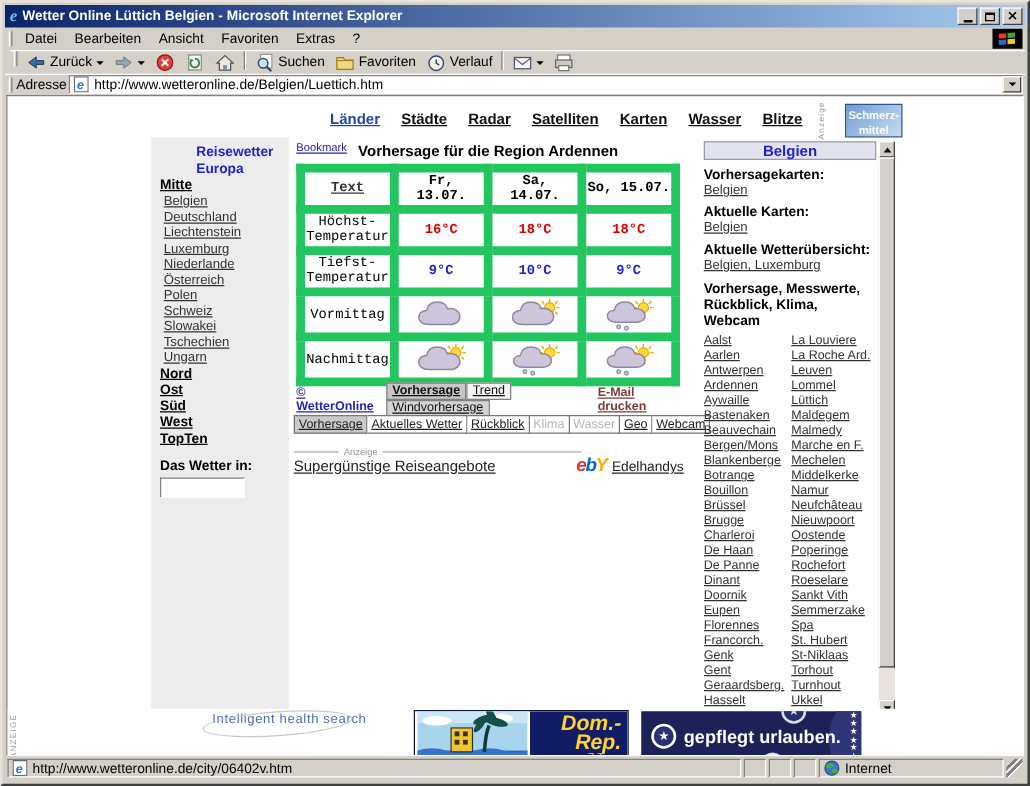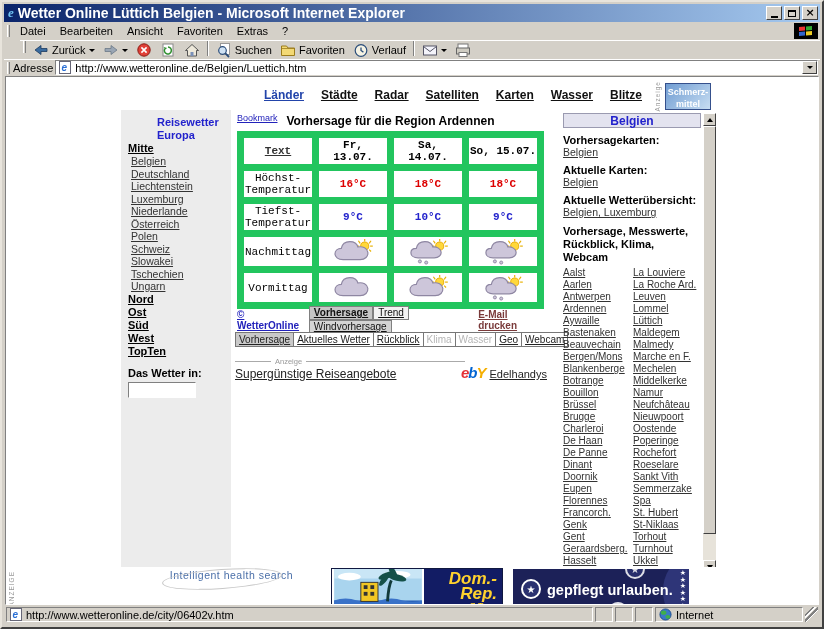--- a/index.html
+++ b/index.html
@@ -21,7 +21,7 @@
     background:linear-gradient(90deg,#0a246a,#a6caf0);
     display:flex; align-items:center; padding:0 2px; color:#fff; }
   .title-ie { font:bold italic 13px "Liberation Serif", serif; color:#6fc0f0; margin:0 4px 0 2px; }
-  .title-text { font-weight:bold; font-size:14px; flex:1; white-space:nowrap; overflow:hidden; }
+  .title-text { font-weight:bold; font-size:11px; flex:1; white-space:nowrap; overflow:hidden; }
   .winbtn { width:16px; height:14px; margin-left:2px; background:#d4d0c8;
     border:1px solid; border-color:#fff #404040 #404040 #fff;
     display:flex; align-items:center; justify-content:center; }

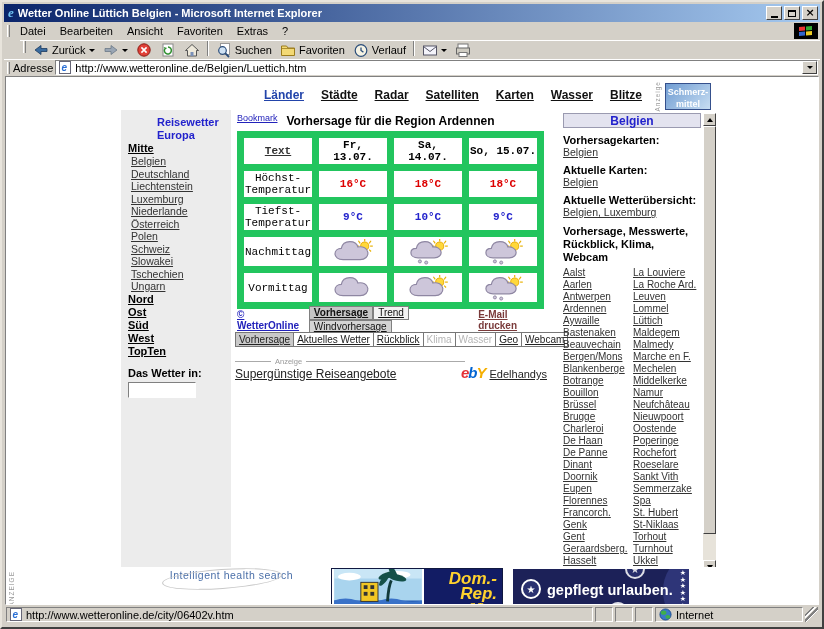--- a/index.html
+++ b/index.html
@@ -39,7 +39,7 @@
     display:flex; align-items:center; justify-content:center; }
 
   
-  .toolbar { position:absolute; top:38px; left:18px; right:2px; height:18px;
+  .toolbar { position:absolute; top:38px; left:6px; right:2px; height:18px;
     display:flex; align-items:flex-start; padding-left:2px; border-top:1px solid #fff; }
   .tbtn { display:flex; align-items:center; gap:3px; padding:0 4px; height:17px; }
   .caret { width:0; height:0; border:3px solid transparent; border-top-color:#000; margin-top:4px; }

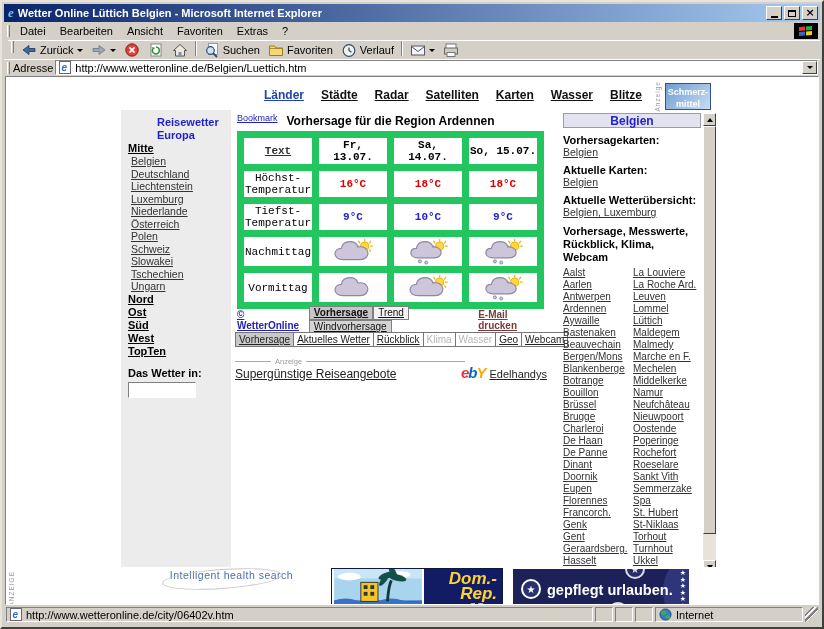--- a/index.html
+++ b/index.html
@@ -68,7 +68,7 @@
     display:flex; justify-content:space-between; }
   .nav-link { font-weight:bold; font-size:12px; color:#111; }
   .topnav .nav-link:first-child { color:#2244aa; }
-  .top-ad { position:absolute; left:648px; top:4px; display:flex; align-items:center; gap:4px; }
+  .top-ad { position:absolute; left:648px; top:4px; display:flex; align-items:center; gap:15px; }
   .vtext { writing-mode:vertical-rl; transform:rotate(180deg); font-size:6.5px; color:#999; letter-spacing:1px; }
   .schmerz { width:46px; height:27px; border:1px solid #35508c;
     background:linear-gradient(135deg,#6f9cd2,#c7ddf2);

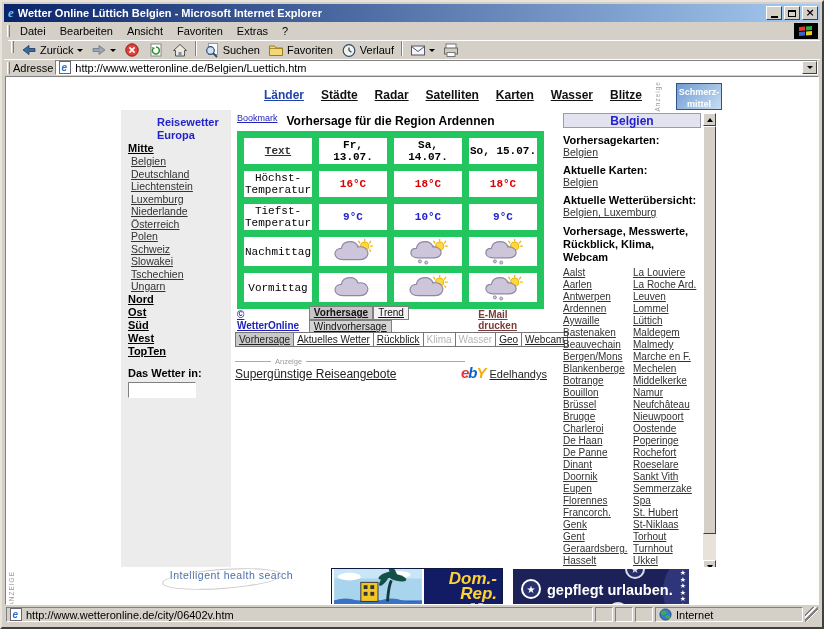--- a/index.html
+++ b/index.html
@@ -375,6 +375,44 @@
           <td class="th t-blue">9°C</td>
           <td class="th t-blue">10°C</td>
           <td class="th t-blue">9°C</td>
+        </tr>
+        <tr>
+          <td class="lab ti">Vormittag</td>
+          <td class="ti">
+            <svg class="wicon" width="42" height="27" viewBox="0 0 46 30">
+              <path d="M12 24 C6 24 3 21 3 17.5 C3 14 6 11.5 10 11.5 C11 6.5 15 4 19.5 4 C24 4 27.5 6.5 28.5 10 C34 9 39 11.5 39.5 16 C40 20.5 36.5 24 31 24 Z" fill="#cdc6da" stroke="#8e86a2" stroke-width="1.3"></path>
+            </svg>
+          </td>
+          <td class="ti">
+            <svg class="wicon" width="42" height="27" viewBox="0 0 46 30">
+              <g stroke="#e8b000" stroke-width="1.3">
+                    <line x1="36" y1="1" x2="36" y2="4"></line>
+                    <line x1="29" y1="3" x2="31" y2="6"></line>
+                    <line x1="43" y1="3" x2="41" y2="6"></line>
+                    <line x1="27" y1="9" x2="30" y2="9"></line>
+                    <line x1="45" y1="9" x2="42" y2="9"></line>
+                    <line x1="29" y1="15" x2="31" y2="13"></line>
+                    <line x1="43" y1="15" x2="41" y2="13"></line>
+                  </g>
+              <circle cx="36" cy="9" r="4.5" fill="#ffd83a" stroke="#e8a800"></circle>
+              <path d="M12 24 C6 24 3 21 3 17.5 C3 14 6 11.5 10 11.5 C11 6.5 15 4 19.5 4 C24 4 27.5 6.5 28.5 10 C34 9 39 11.5 39.5 16 C40 20.5 36.5 24 31 24 Z" fill="#cdc6da" stroke="#8e86a2" stroke-width="1.3"></path>
+            </svg>
+          </td>
+          <td class="ti">
+            <svg class="wicon" width="42" height="27" viewBox="0 0 46 30">
+              <g stroke="#e8b000" stroke-width="1.3">
+                    <line x1="36" y1="1" x2="36" y2="4"></line>
+                    <line x1="29" y1="3" x2="31" y2="6"></line>
+                    <line x1="43" y1="3" x2="41" y2="6"></line>
+                    <line x1="27" y1="9" x2="30" y2="9"></line>
+                    <line x1="45" y1="9" x2="42" y2="9"></line>
+                  </g>
+              <circle cx="36" cy="9" r="4.5" fill="#ffd83a" stroke="#e8a800"></circle>
+              <path d="M12 22 C7 22 4 19.5 4 16.5 C4 13.5 6.5 11.5 10 11.5 C11 6.5 15 4 19.5 4 C24 4 27.5 6.5 28.5 10 C33 9.5 37 12 37.5 15.5 C38 19 35 22 30 22 Z" fill="#cdc6da" stroke="#8e86a2" stroke-width="1.3"></path>
+              <circle cx="14" cy="26" r="1.7" fill="#cdc6da" stroke="#8e86a2"></circle>
+              <circle cx="21" cy="27.3" r="1.7" fill="#cdc6da" stroke="#8e86a2"></circle>
+            </svg>
+          </td>
         </tr>
         <tr>
           <td class="lab ti">Nachmittag</td>
@@ -406,44 +444,6 @@
               <path d="M12 22 C7 22 4 19.5 4 16.5 C4 13.5 6.5 11.5 10 11.5 C11 6.5 15 4 19.5 4 C24 4 27.5 6.5 28.5 10 C33 9.5 37 12 37.5 15.5 C38 19 35 22 30 22 Z" fill="#cdc6da" stroke="#8e86a2" stroke-width="1.3"></path>
               <circle cx="14" cy="26" r="1.7" fill="#cdc6da" stroke="#8e86a2"></circle>
               <circle cx="21" cy="27.3" r="1.7" fill="#cdc6da" stroke="#8e86a2"></circle>
-            </svg>
-          </td>
-          <td class="ti">
-            <svg class="wicon" width="42" height="27" viewBox="0 0 46 30">
-              <g stroke="#e8b000" stroke-width="1.3">
-                    <line x1="36" y1="1" x2="36" y2="4"></line>
-                    <line x1="29" y1="3" x2="31" y2="6"></line>
-                    <line x1="43" y1="3" x2="41" y2="6"></line>
-                    <line x1="27" y1="9" x2="30" y2="9"></line>
-                    <line x1="45" y1="9" x2="42" y2="9"></line>
-                  </g>
-              <circle cx="36" cy="9" r="4.5" fill="#ffd83a" stroke="#e8a800"></circle>
-              <path d="M12 22 C7 22 4 19.5 4 16.5 C4 13.5 6.5 11.5 10 11.5 C11 6.5 15 4 19.5 4 C24 4 27.5 6.5 28.5 10 C33 9.5 37 12 37.5 15.5 C38 19 35 22 30 22 Z" fill="#cdc6da" stroke="#8e86a2" stroke-width="1.3"></path>
-              <circle cx="14" cy="26" r="1.7" fill="#cdc6da" stroke="#8e86a2"></circle>
-              <circle cx="21" cy="27.3" r="1.7" fill="#cdc6da" stroke="#8e86a2"></circle>
-            </svg>
-          </td>
-        </tr>
-        <tr>
-          <td class="lab ti">Vormittag</td>
-          <td class="ti">
-            <svg class="wicon" width="42" height="27" viewBox="0 0 46 30">
-              <path d="M12 24 C6 24 3 21 3 17.5 C3 14 6 11.5 10 11.5 C11 6.5 15 4 19.5 4 C24 4 27.5 6.5 28.5 10 C34 9 39 11.5 39.5 16 C40 20.5 36.5 24 31 24 Z" fill="#cdc6da" stroke="#8e86a2" stroke-width="1.3"></path>
-            </svg>
-          </td>
-          <td class="ti">
-            <svg class="wicon" width="42" height="27" viewBox="0 0 46 30">
-              <g stroke="#e8b000" stroke-width="1.3">
-                    <line x1="36" y1="1" x2="36" y2="4"></line>
-                    <line x1="29" y1="3" x2="31" y2="6"></line>
-                    <line x1="43" y1="3" x2="41" y2="6"></line>
-                    <line x1="27" y1="9" x2="30" y2="9"></line>
-                    <line x1="45" y1="9" x2="42" y2="9"></line>
-                    <line x1="29" y1="15" x2="31" y2="13"></line>
-                    <line x1="43" y1="15" x2="41" y2="13"></line>
-                  </g>
-              <circle cx="36" cy="9" r="4.5" fill="#ffd83a" stroke="#e8a800"></circle>
-              <path d="M12 24 C6 24 3 21 3 17.5 C3 14 6 11.5 10 11.5 C11 6.5 15 4 19.5 4 C24 4 27.5 6.5 28.5 10 C34 9 39 11.5 39.5 16 C40 20.5 36.5 24 31 24 Z" fill="#cdc6da" stroke="#8e86a2" stroke-width="1.3"></path>
             </svg>
           </td>
           <td class="ti">

